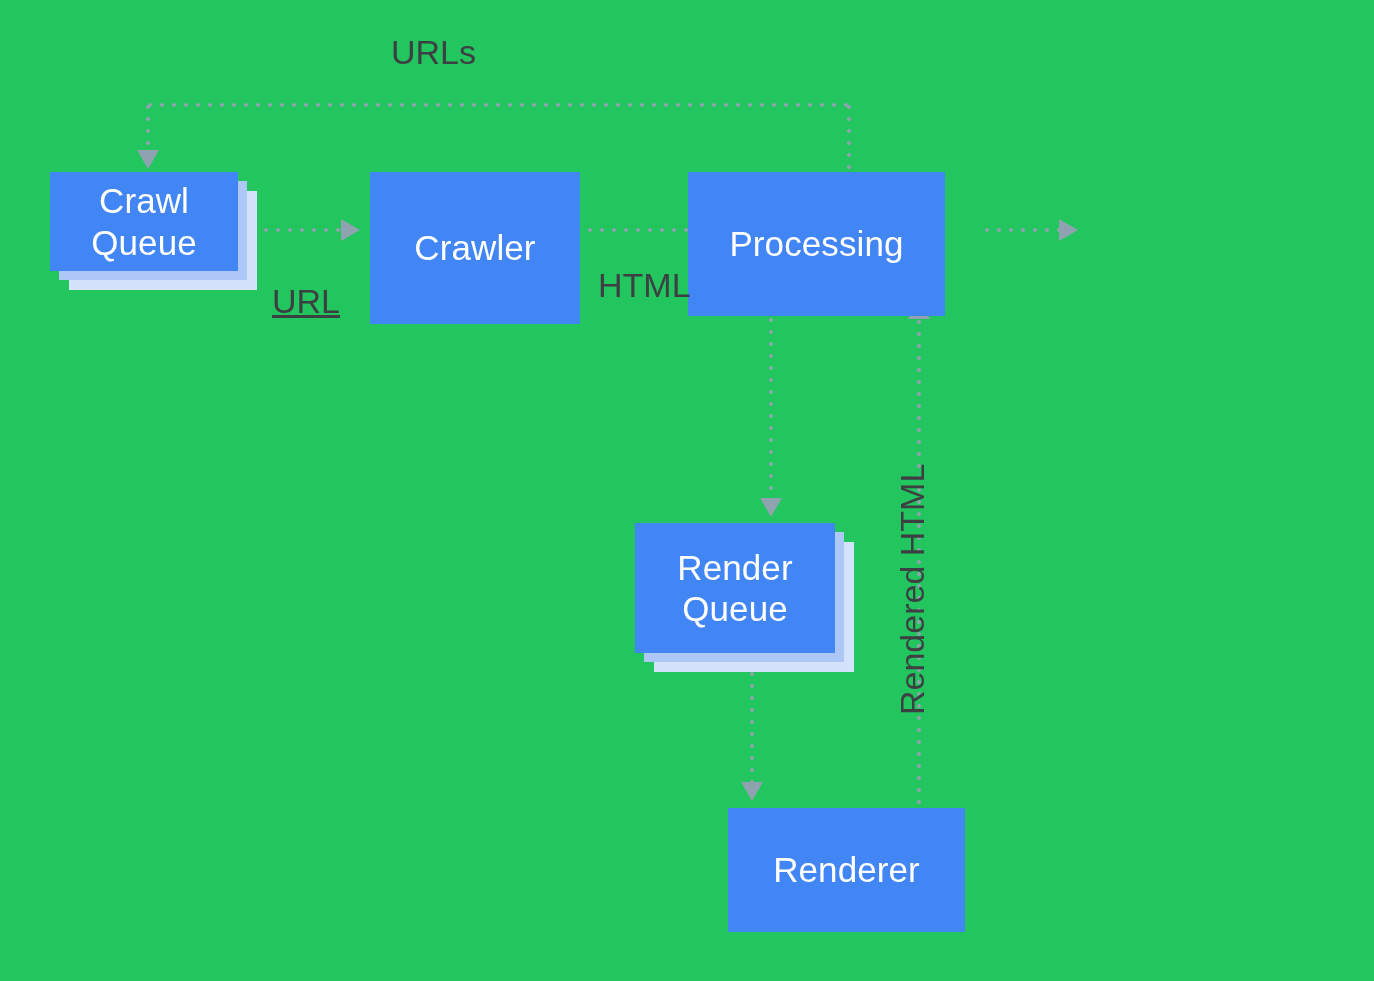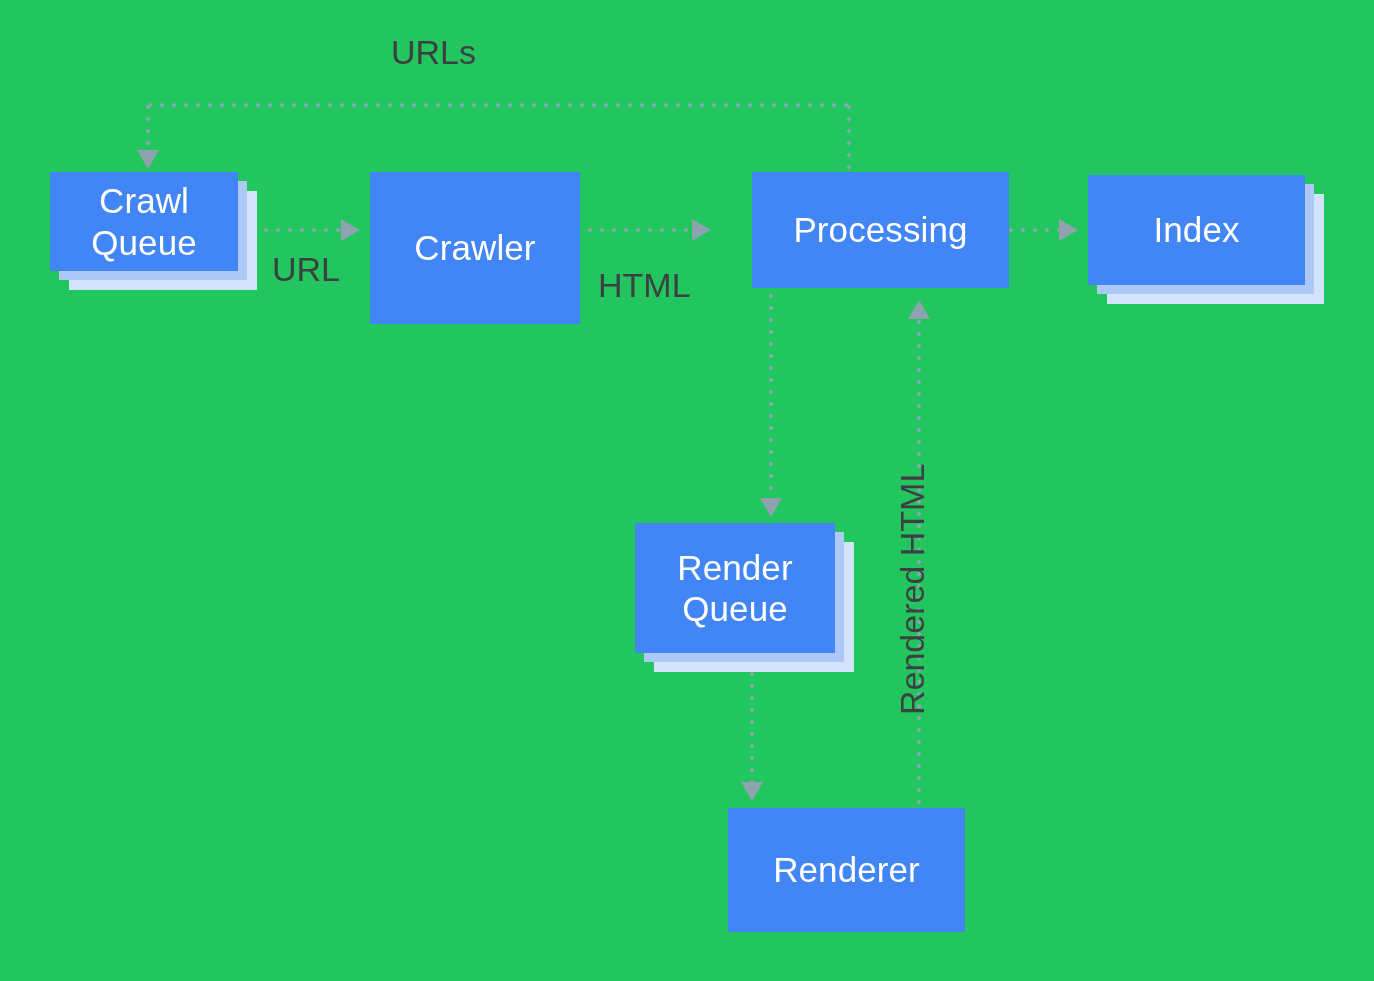--- a/index.html
+++ b/index.html
@@ -176,7 +176,7 @@
     </div>
   </div>
 
-  <div class="node" style="left: 752px; top: 172px; width: 257px; height: 116px; --fill: #4285f4; --shade1: #adc8f7; --shade2: #d4e2fb;">
+  <div class="node" style="left: 688px; top: 172px; width: 257px; height: 144px; --fill: #4285f4; --shade1: #adc8f7; --shade2: #d4e2fb;">
     <div class="face">
       <span class="label" style="color: rgb(255, 255, 255);">Processing</span>
     </div>

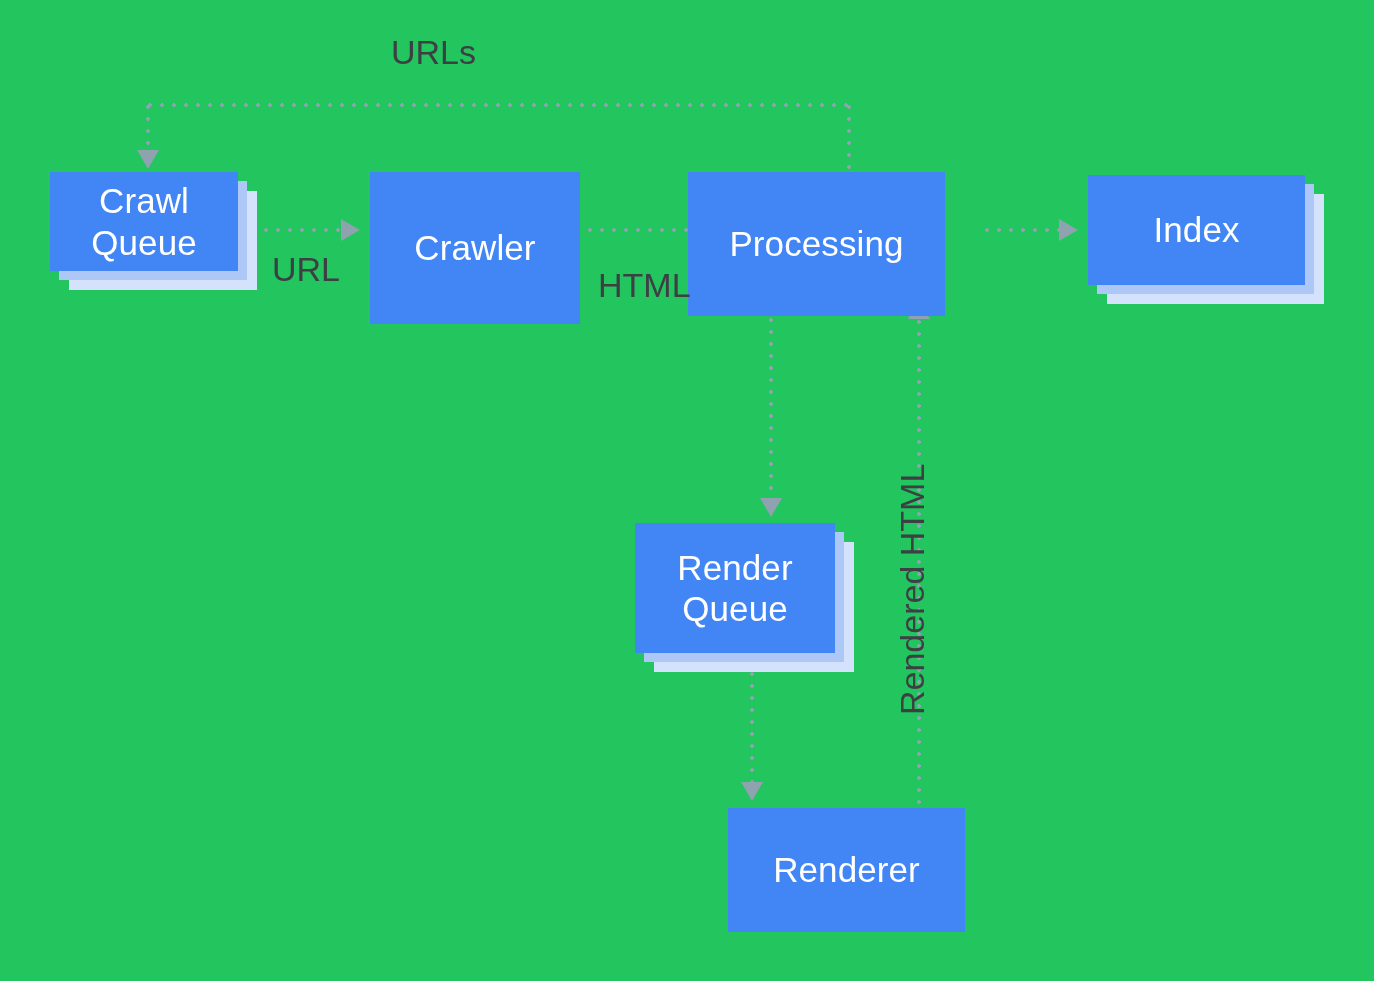--- a/index.html
+++ b/index.html
@@ -182,13 +182,6 @@
     </div>
   </div>
 
-  <div class="node" style="left: 1088px; top: 175px; width: 217px; height: 110px; --fill: #4285f4; --shade1: #adc8f7; --shade2: #d4e2fb;">
-    <div class="shadow2"></div>
-    <div class="shadow1"></div>
-    <div class="face">
-      <span class="label" style="color: rgb(255, 255, 255);">Index</span>
-    </div>
-  </div>
 
   <div class="node" style="left: 635px; top: 523px; width: 200px; height: 130px; --fill: #4285f4; --shade1: #adc8f7; --shade2: #d4e2fb;">
     <div class="shadow2"></div>

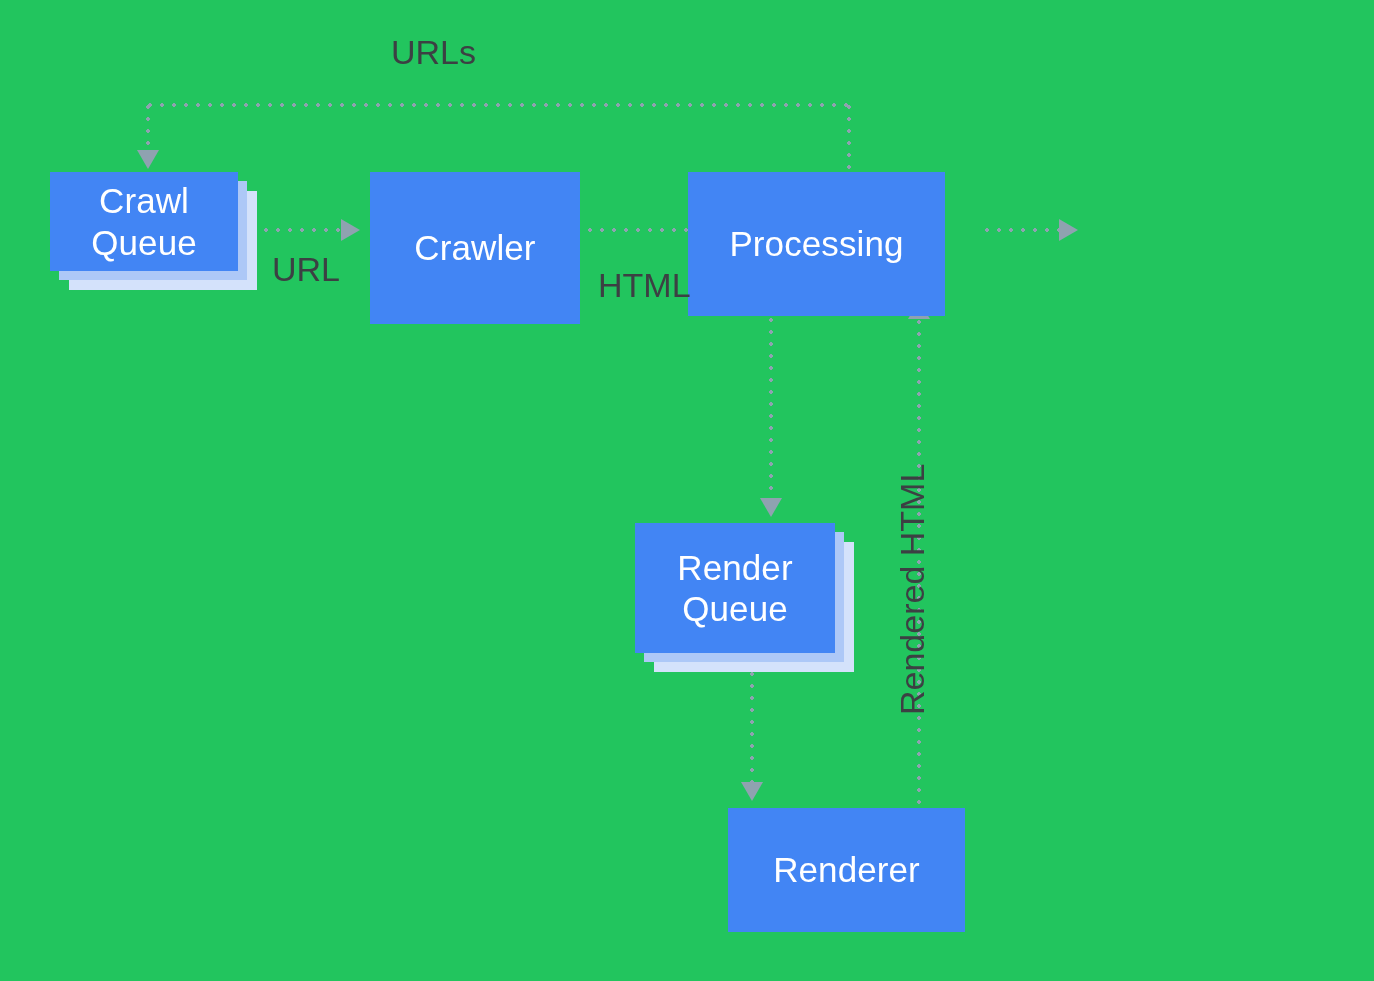--- a/index.html
+++ b/index.html
@@ -132,7 +132,7 @@
     <div class="dot-h" style="left: 252px; top: 228px; width: 90px; --dot: #8fa2b0;"></div>
     <div class="arrow right" style="left: 341px; top: 219px; --dot: #8fa2b0;"></div>
   </div>
-  <div class="edge-label" style="left: 272px; top: 252px; color: rgb(60, 64, 67);">URL</div>
+  <div class="edge-label" style="left: 272px; top: 284px; color: rgb(60, 64, 67); text-decoration: underline;">URL</div>
 
   <div class="conn" style="--dot: #8fa2b0;">
     <div class="dot-h" style="left: 588px; top: 228px; width: 104px; --dot: #8fa2b0;"></div>

